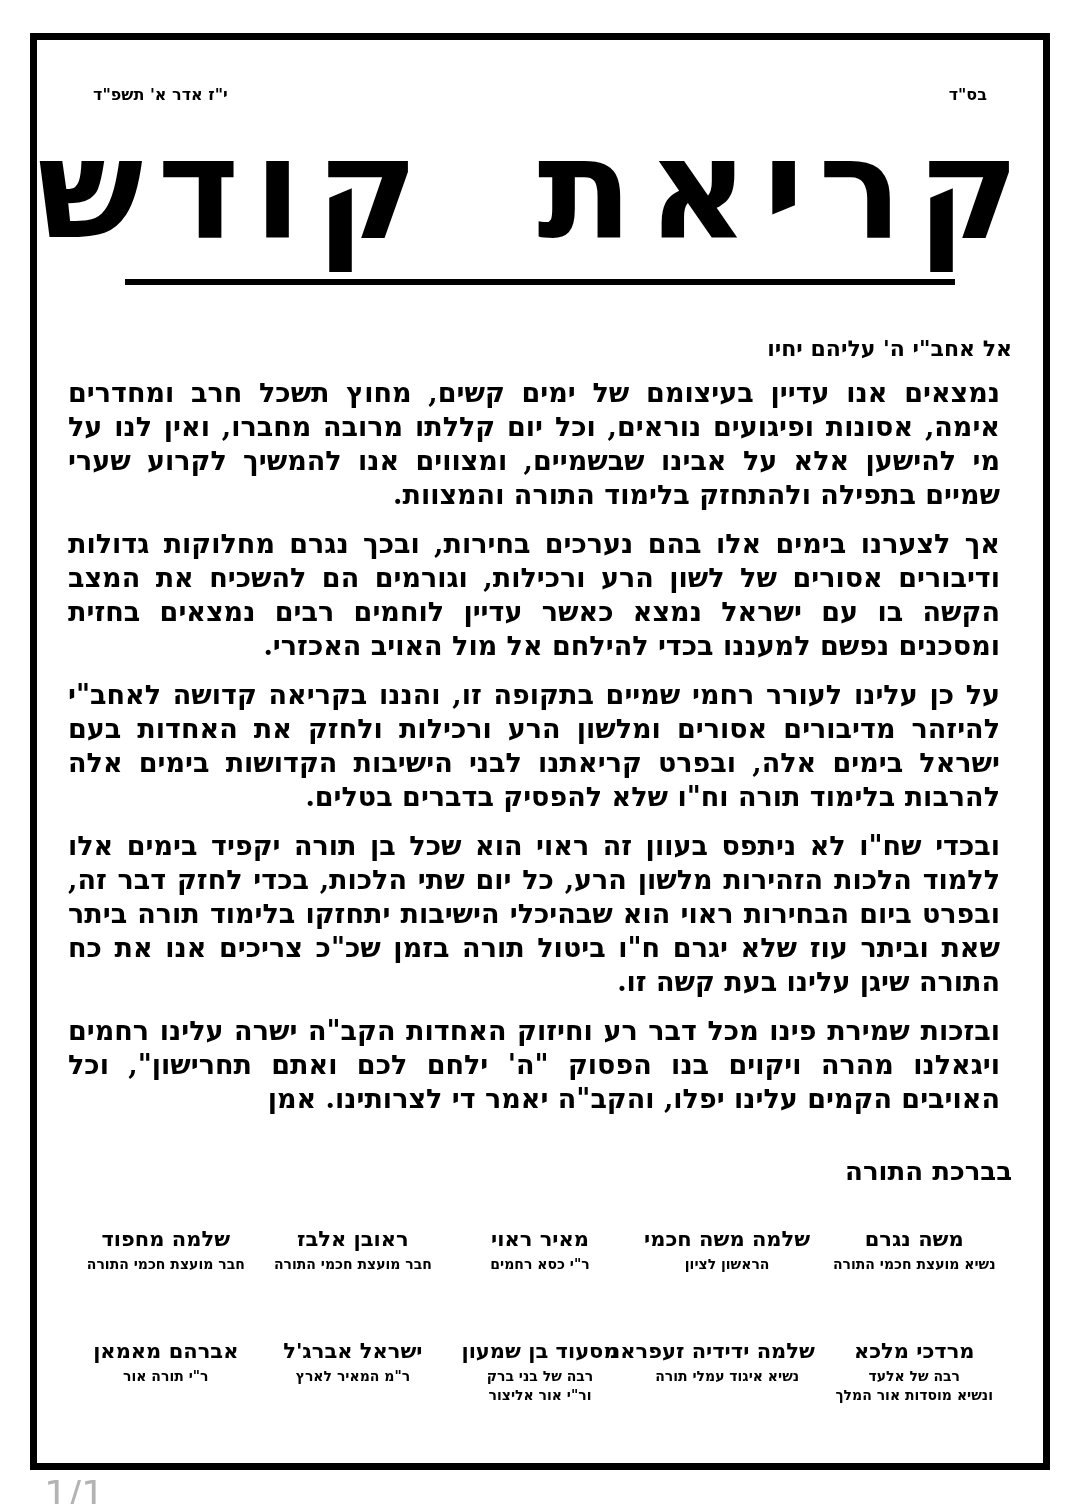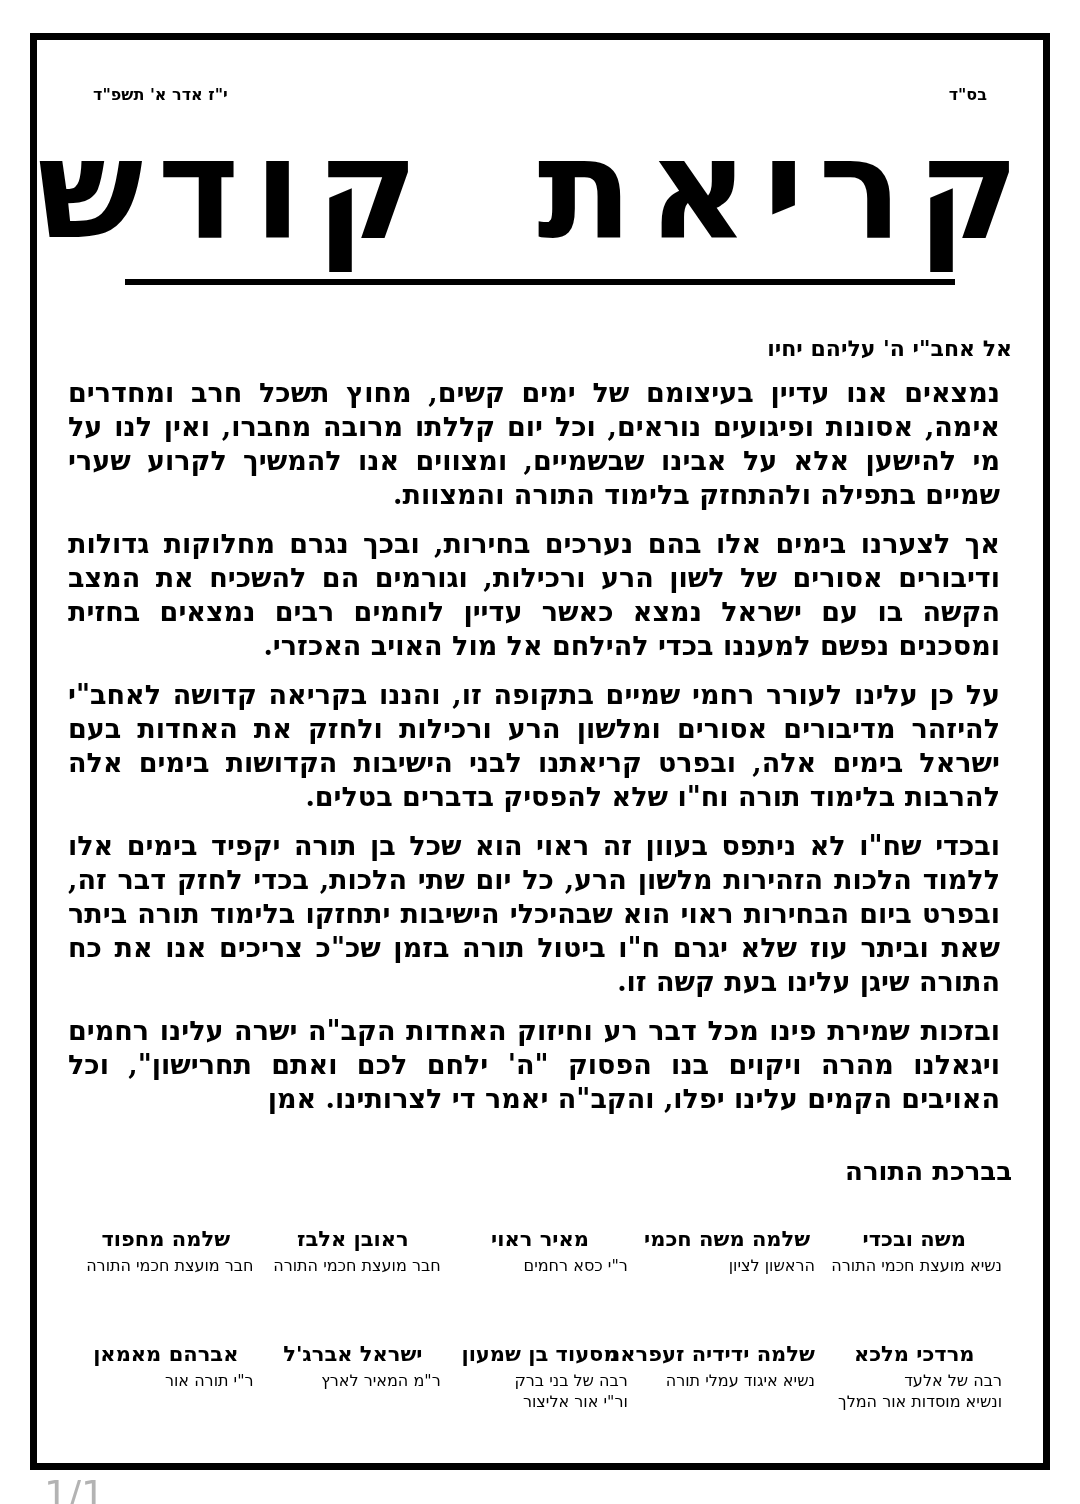--- a/index.html
+++ b/index.html
@@ -139,7 +139,7 @@
 
       <div class="sig-row">
         <div class="sig">
-          <div class="sig-name">משה ובכדי</div>
+          <div class="sig-name">משה נגרם</div>
           <div class="sig-title">נשיא מועצת חכמי התורה</div>
 
         </div>

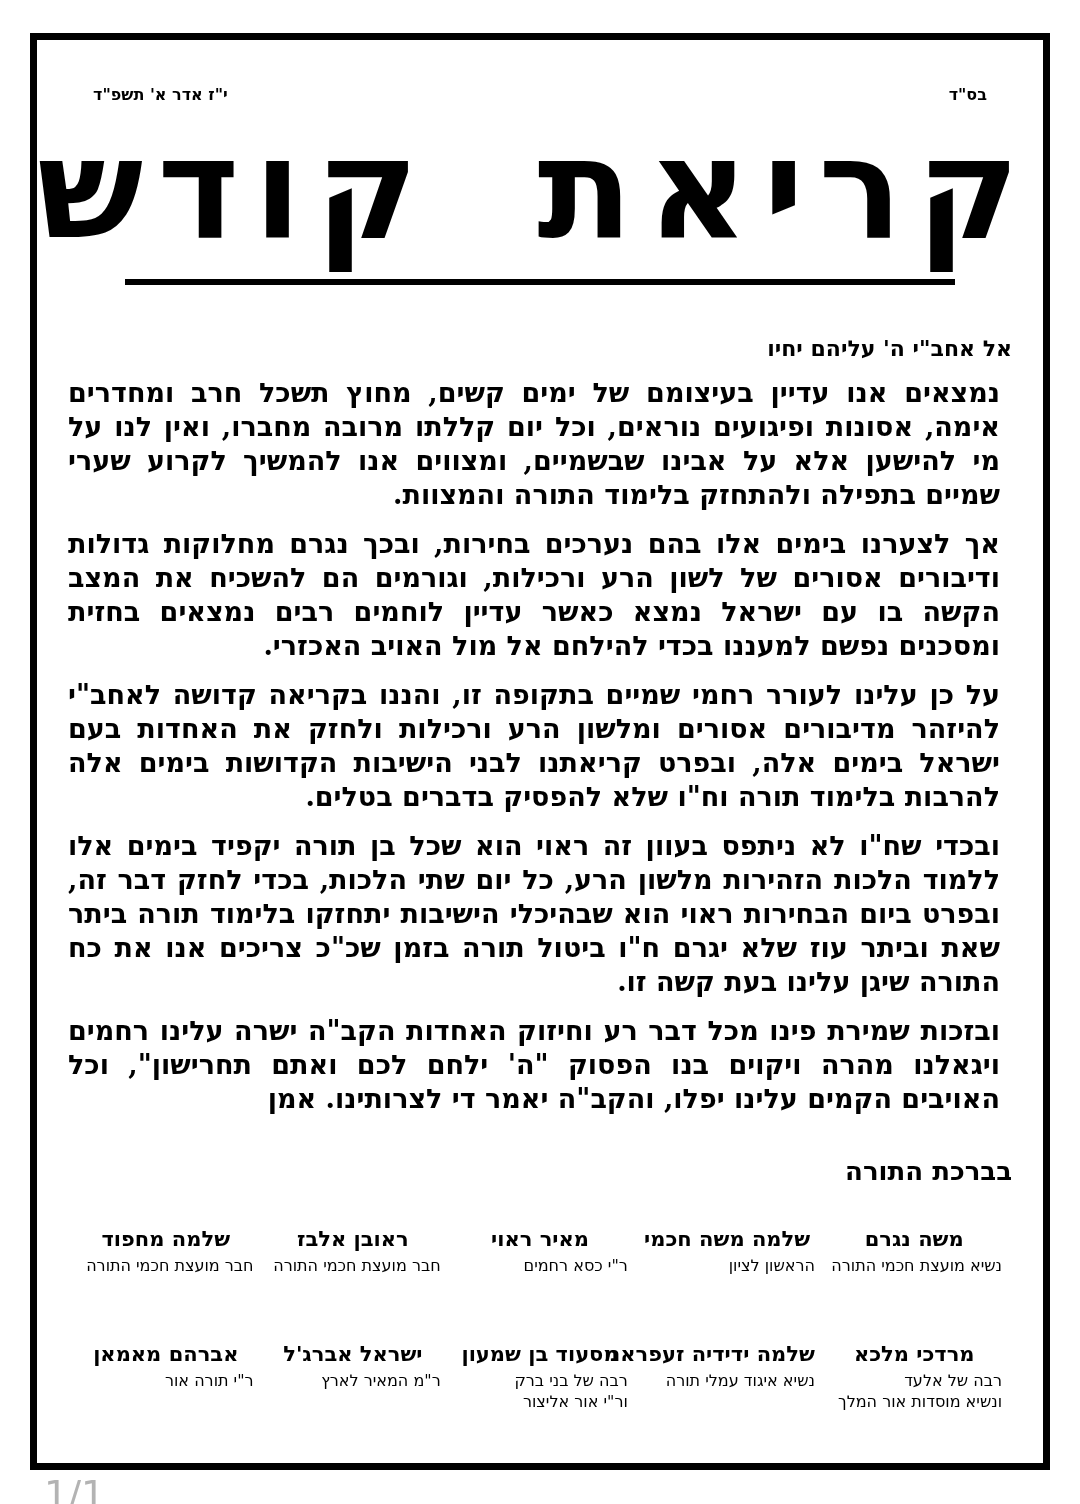--- a/index.html
+++ b/index.html
@@ -94,11 +94,10 @@
     white-space: nowrap;
   }
   .sig-title {
-    font-size: 16px;
-    font-weight: normal;
+    font-size: 14px;
+    font-weight: bold;
     line-height: 1.35;
     margin-top: 4px;
-    text-align: right;
   }
   .sig-title + .sig-title { margin-top: 0; }
   .sig-title:empty { display: none; }

